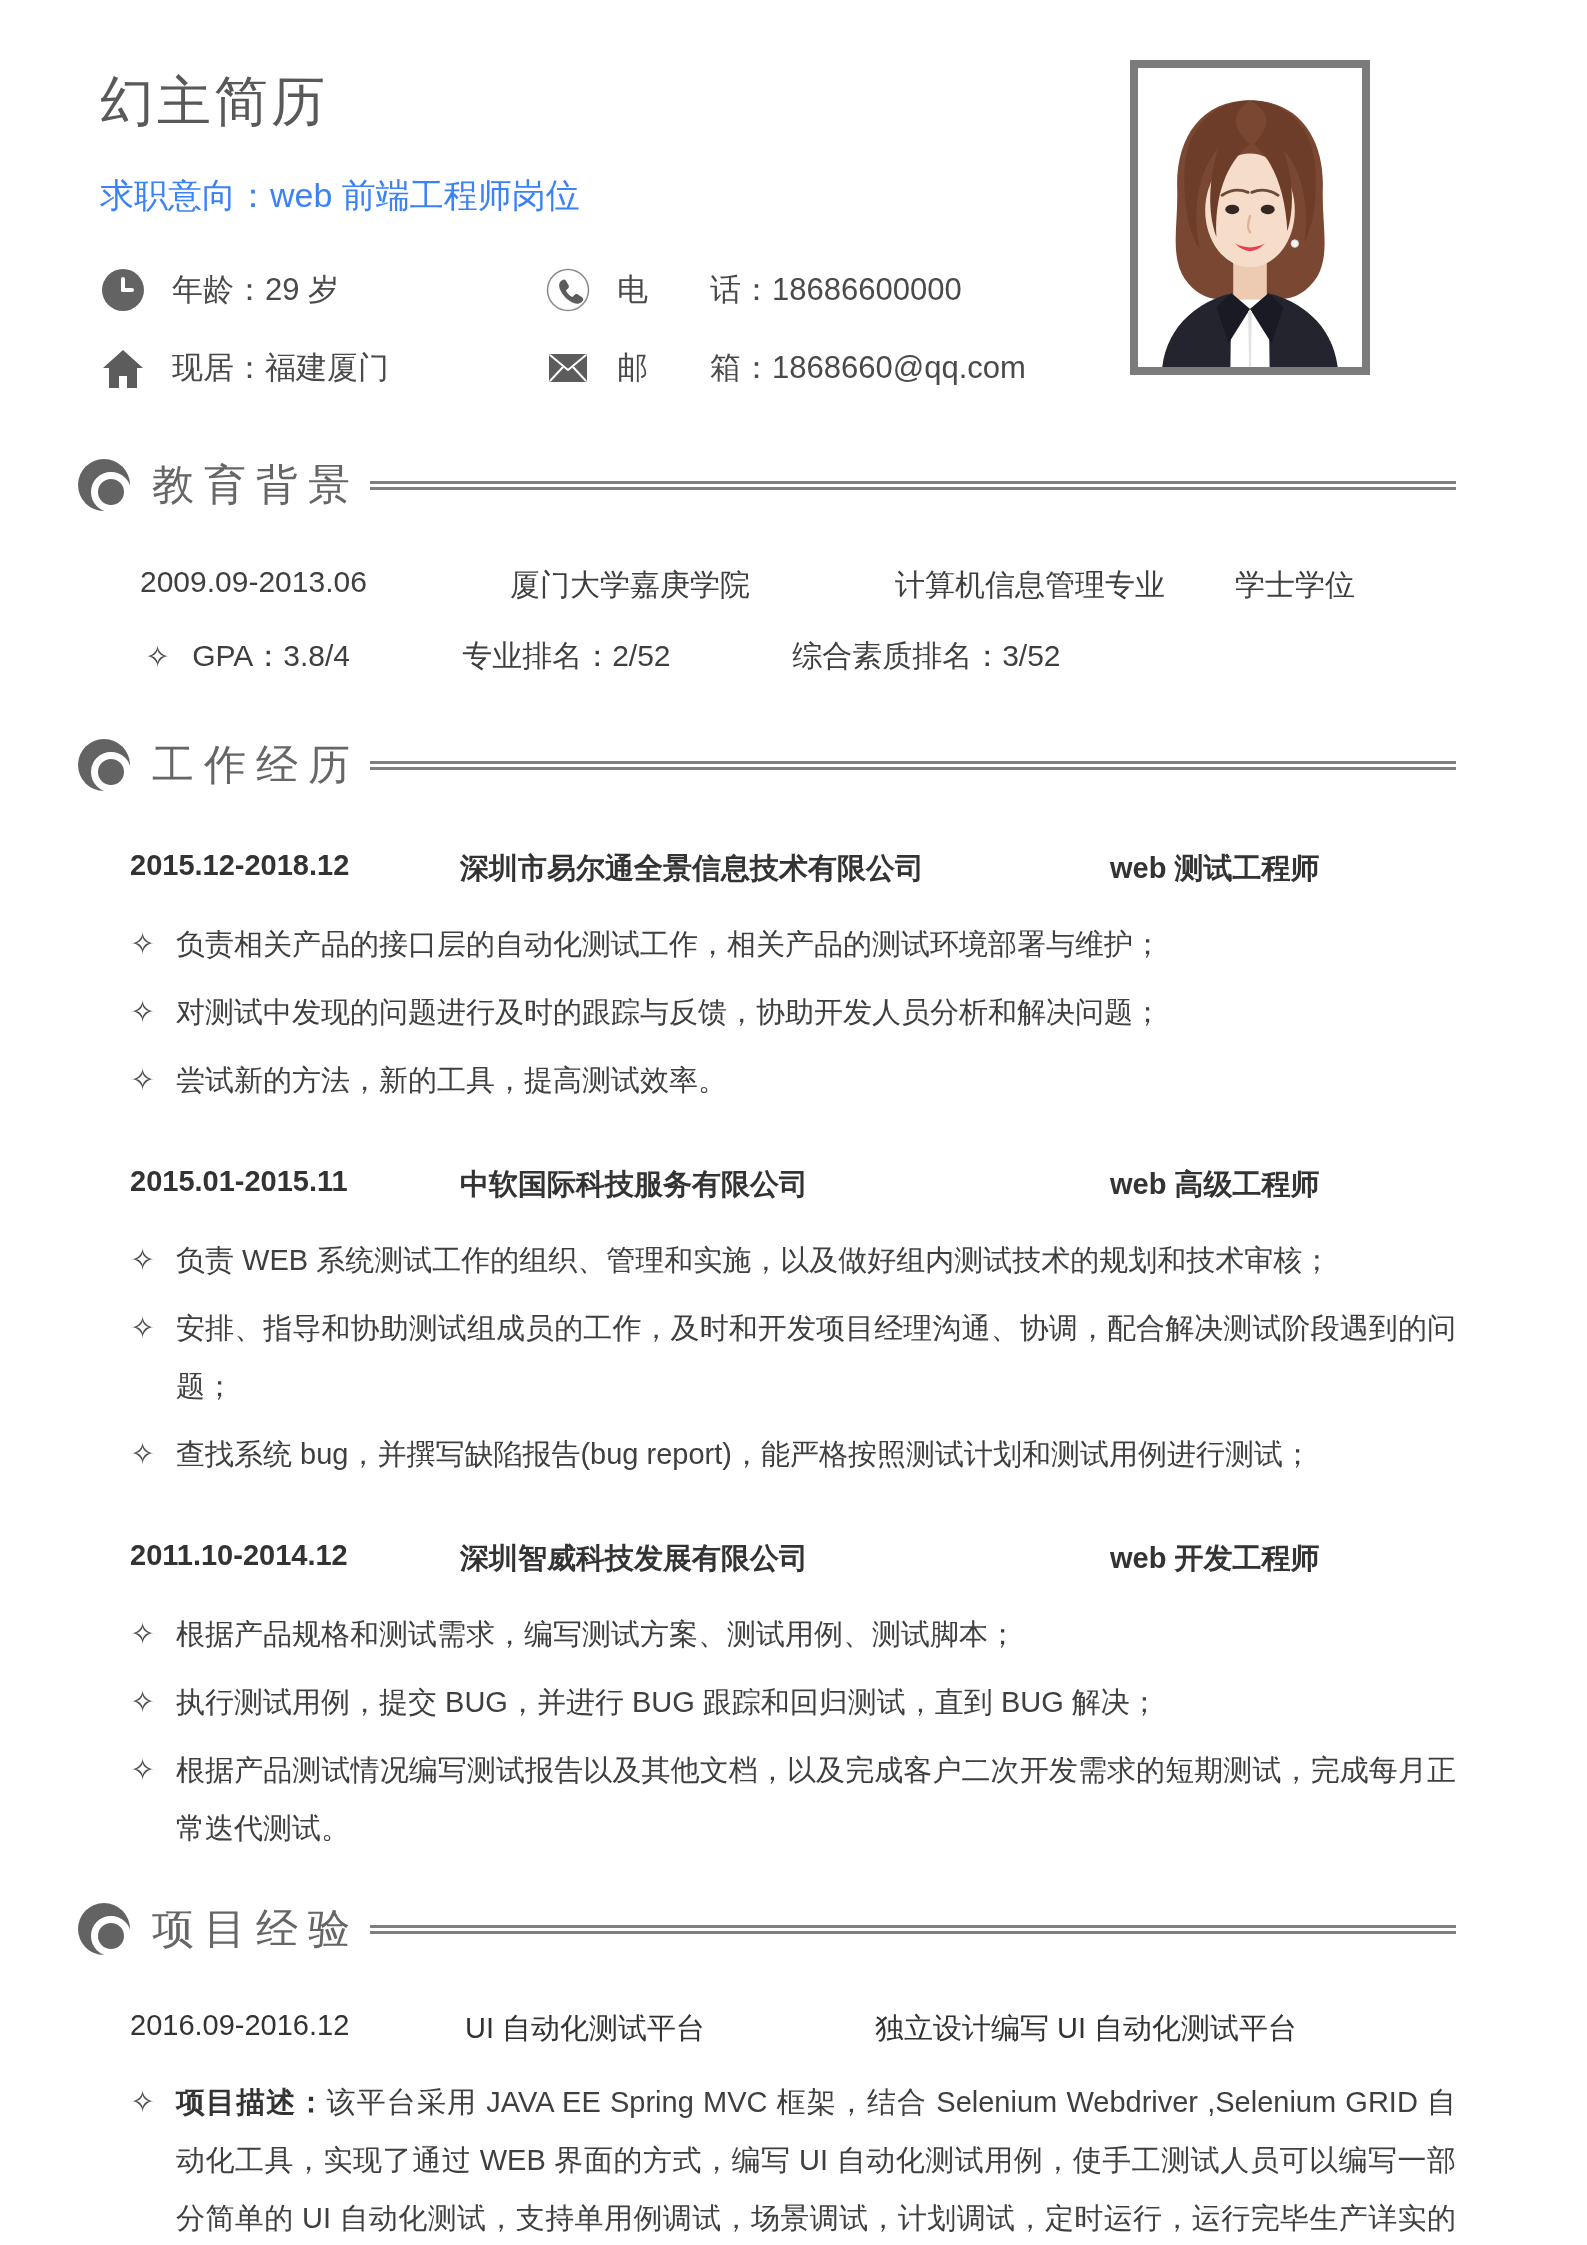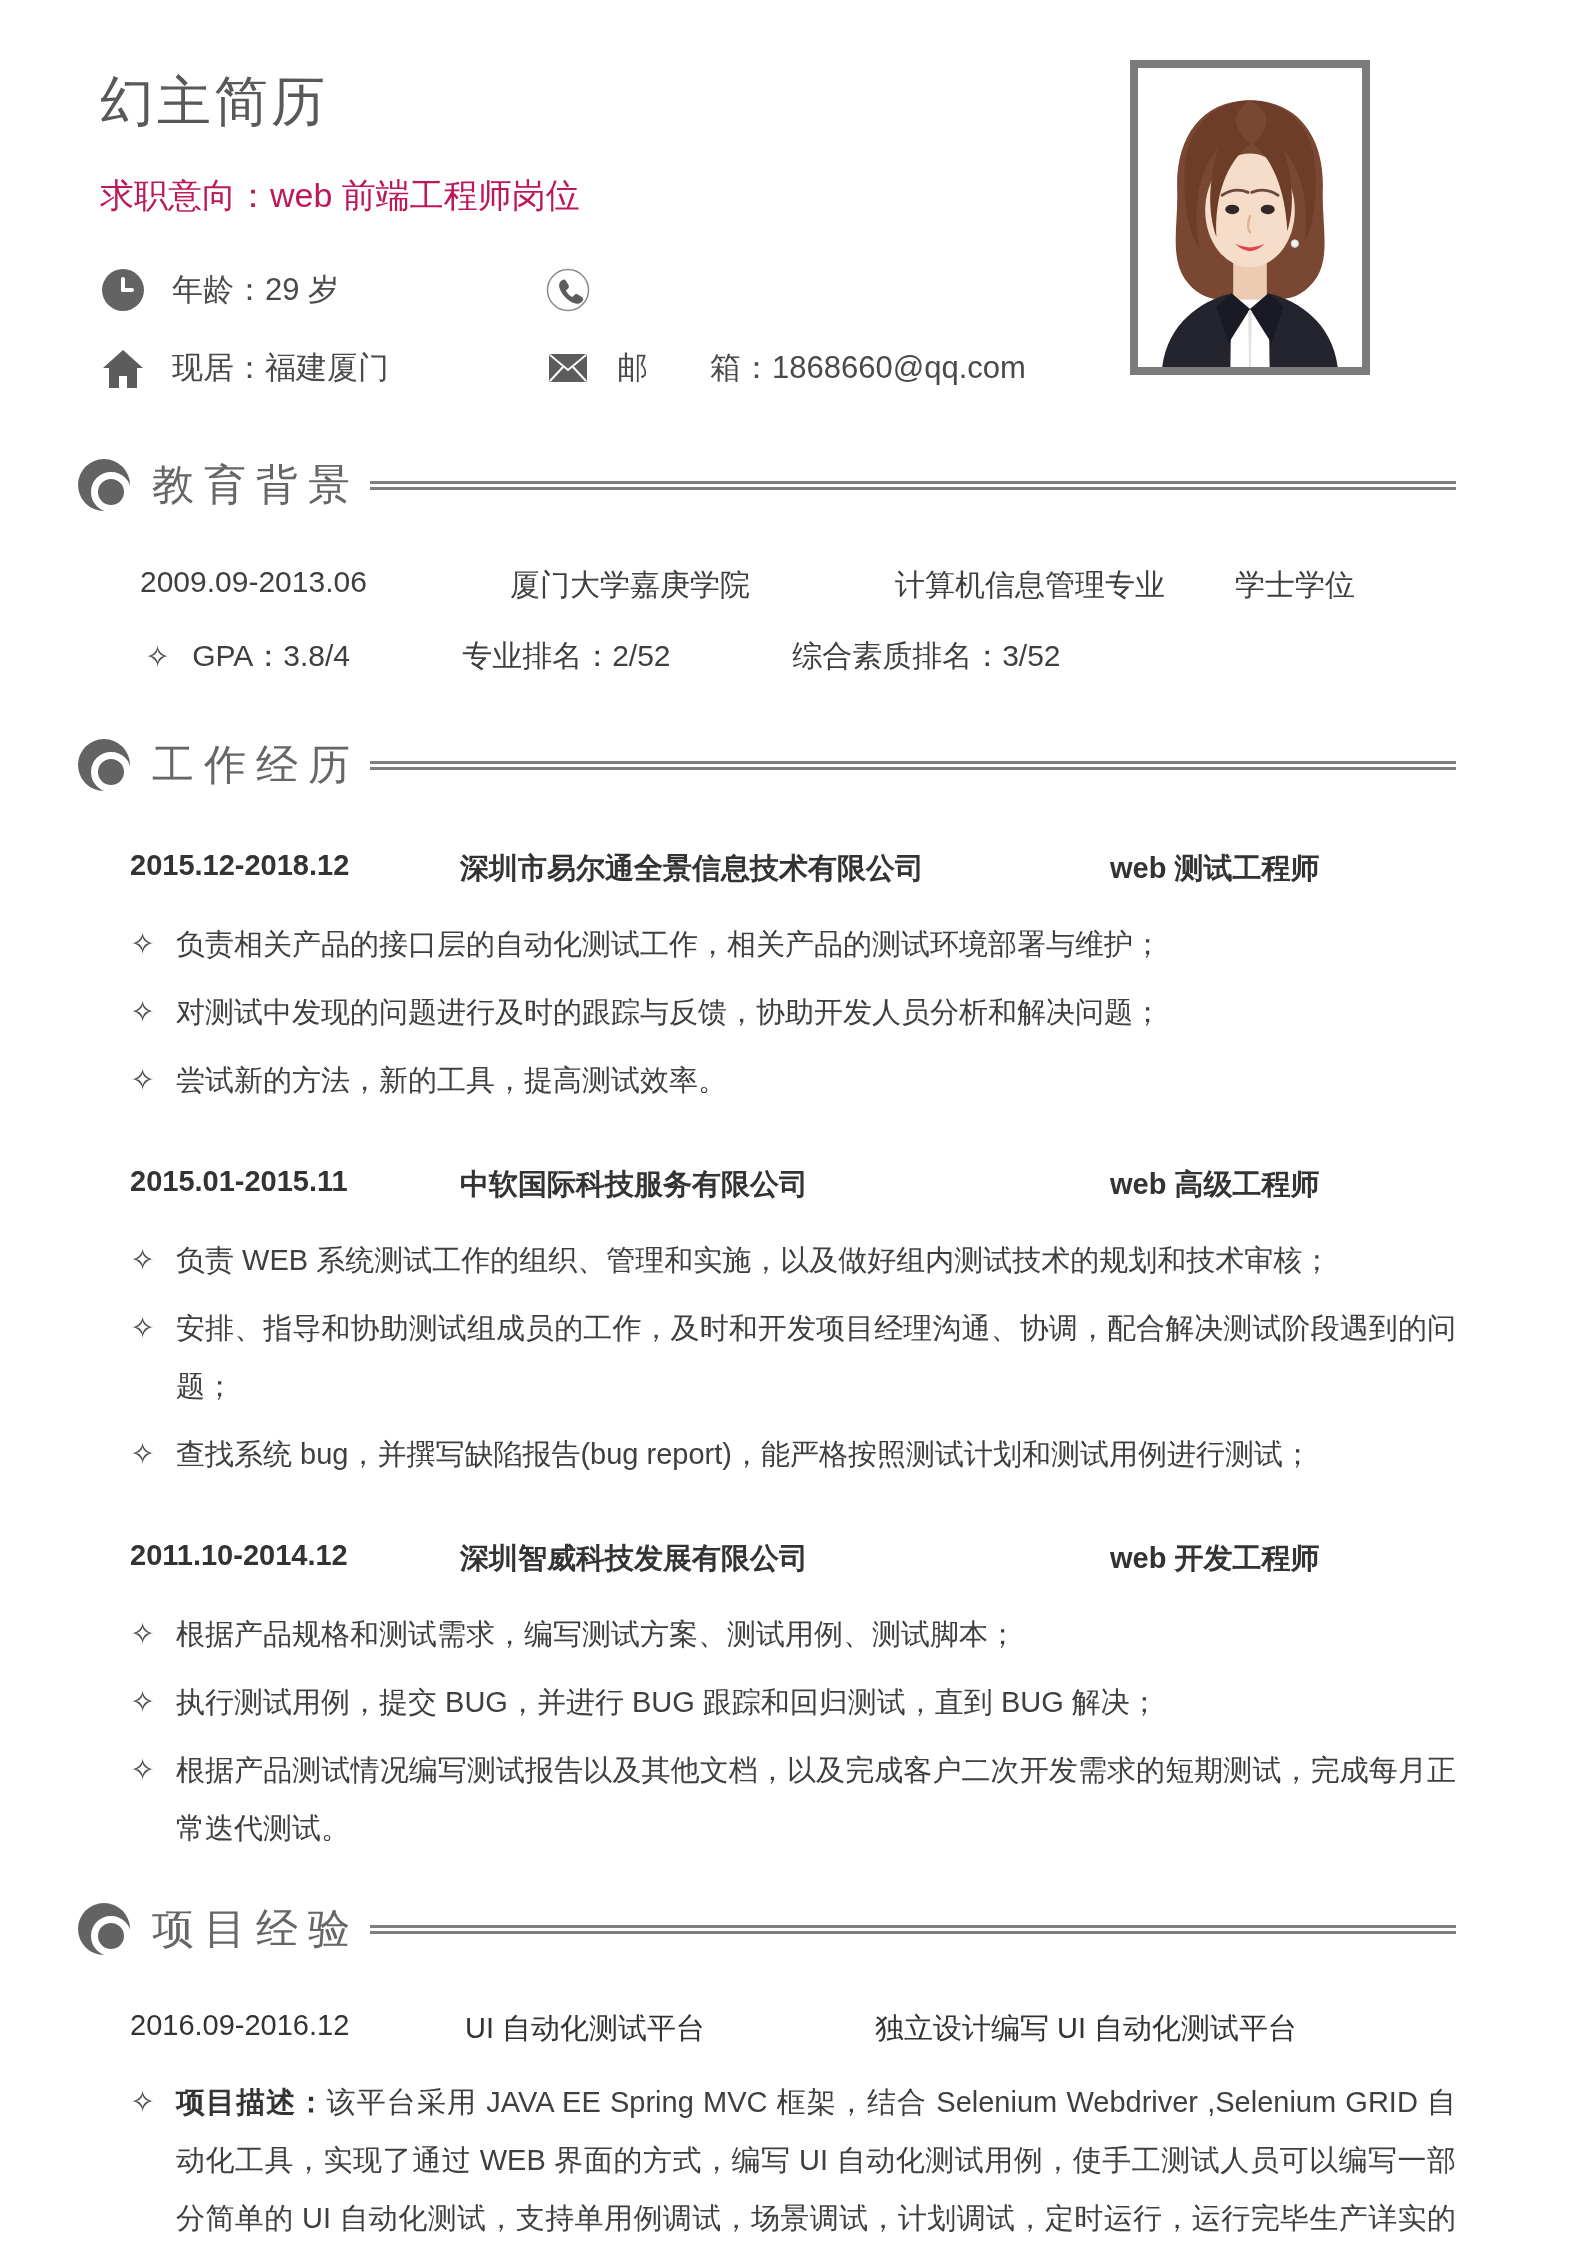--- a/index.html
+++ b/index.html
@@ -10,7 +10,7 @@
   
   .header { position:relative; padding:58px 130px 0 100px; }
   .resume-title { font-size:54px; color:#595959; letter-spacing:3px; font-weight:normal; }
-  .intention { margin-top:34px; font-size:34px; color:#be185d; }
+  .intention { margin-top:34px; font-size:34px; color:#3b82f6; }
   .contacts { margin-top:48px; display:grid; grid-template-columns:445px auto; row-gap:32px; font-size:31px; color:#4a4a4a; }
   .contact { display:flex; align-items:center; }
   .contact .cicon { width:46px; height:46px; flex:0 0 46px; margin-right:26px; display:flex; align-items:center; justify-content:center; }

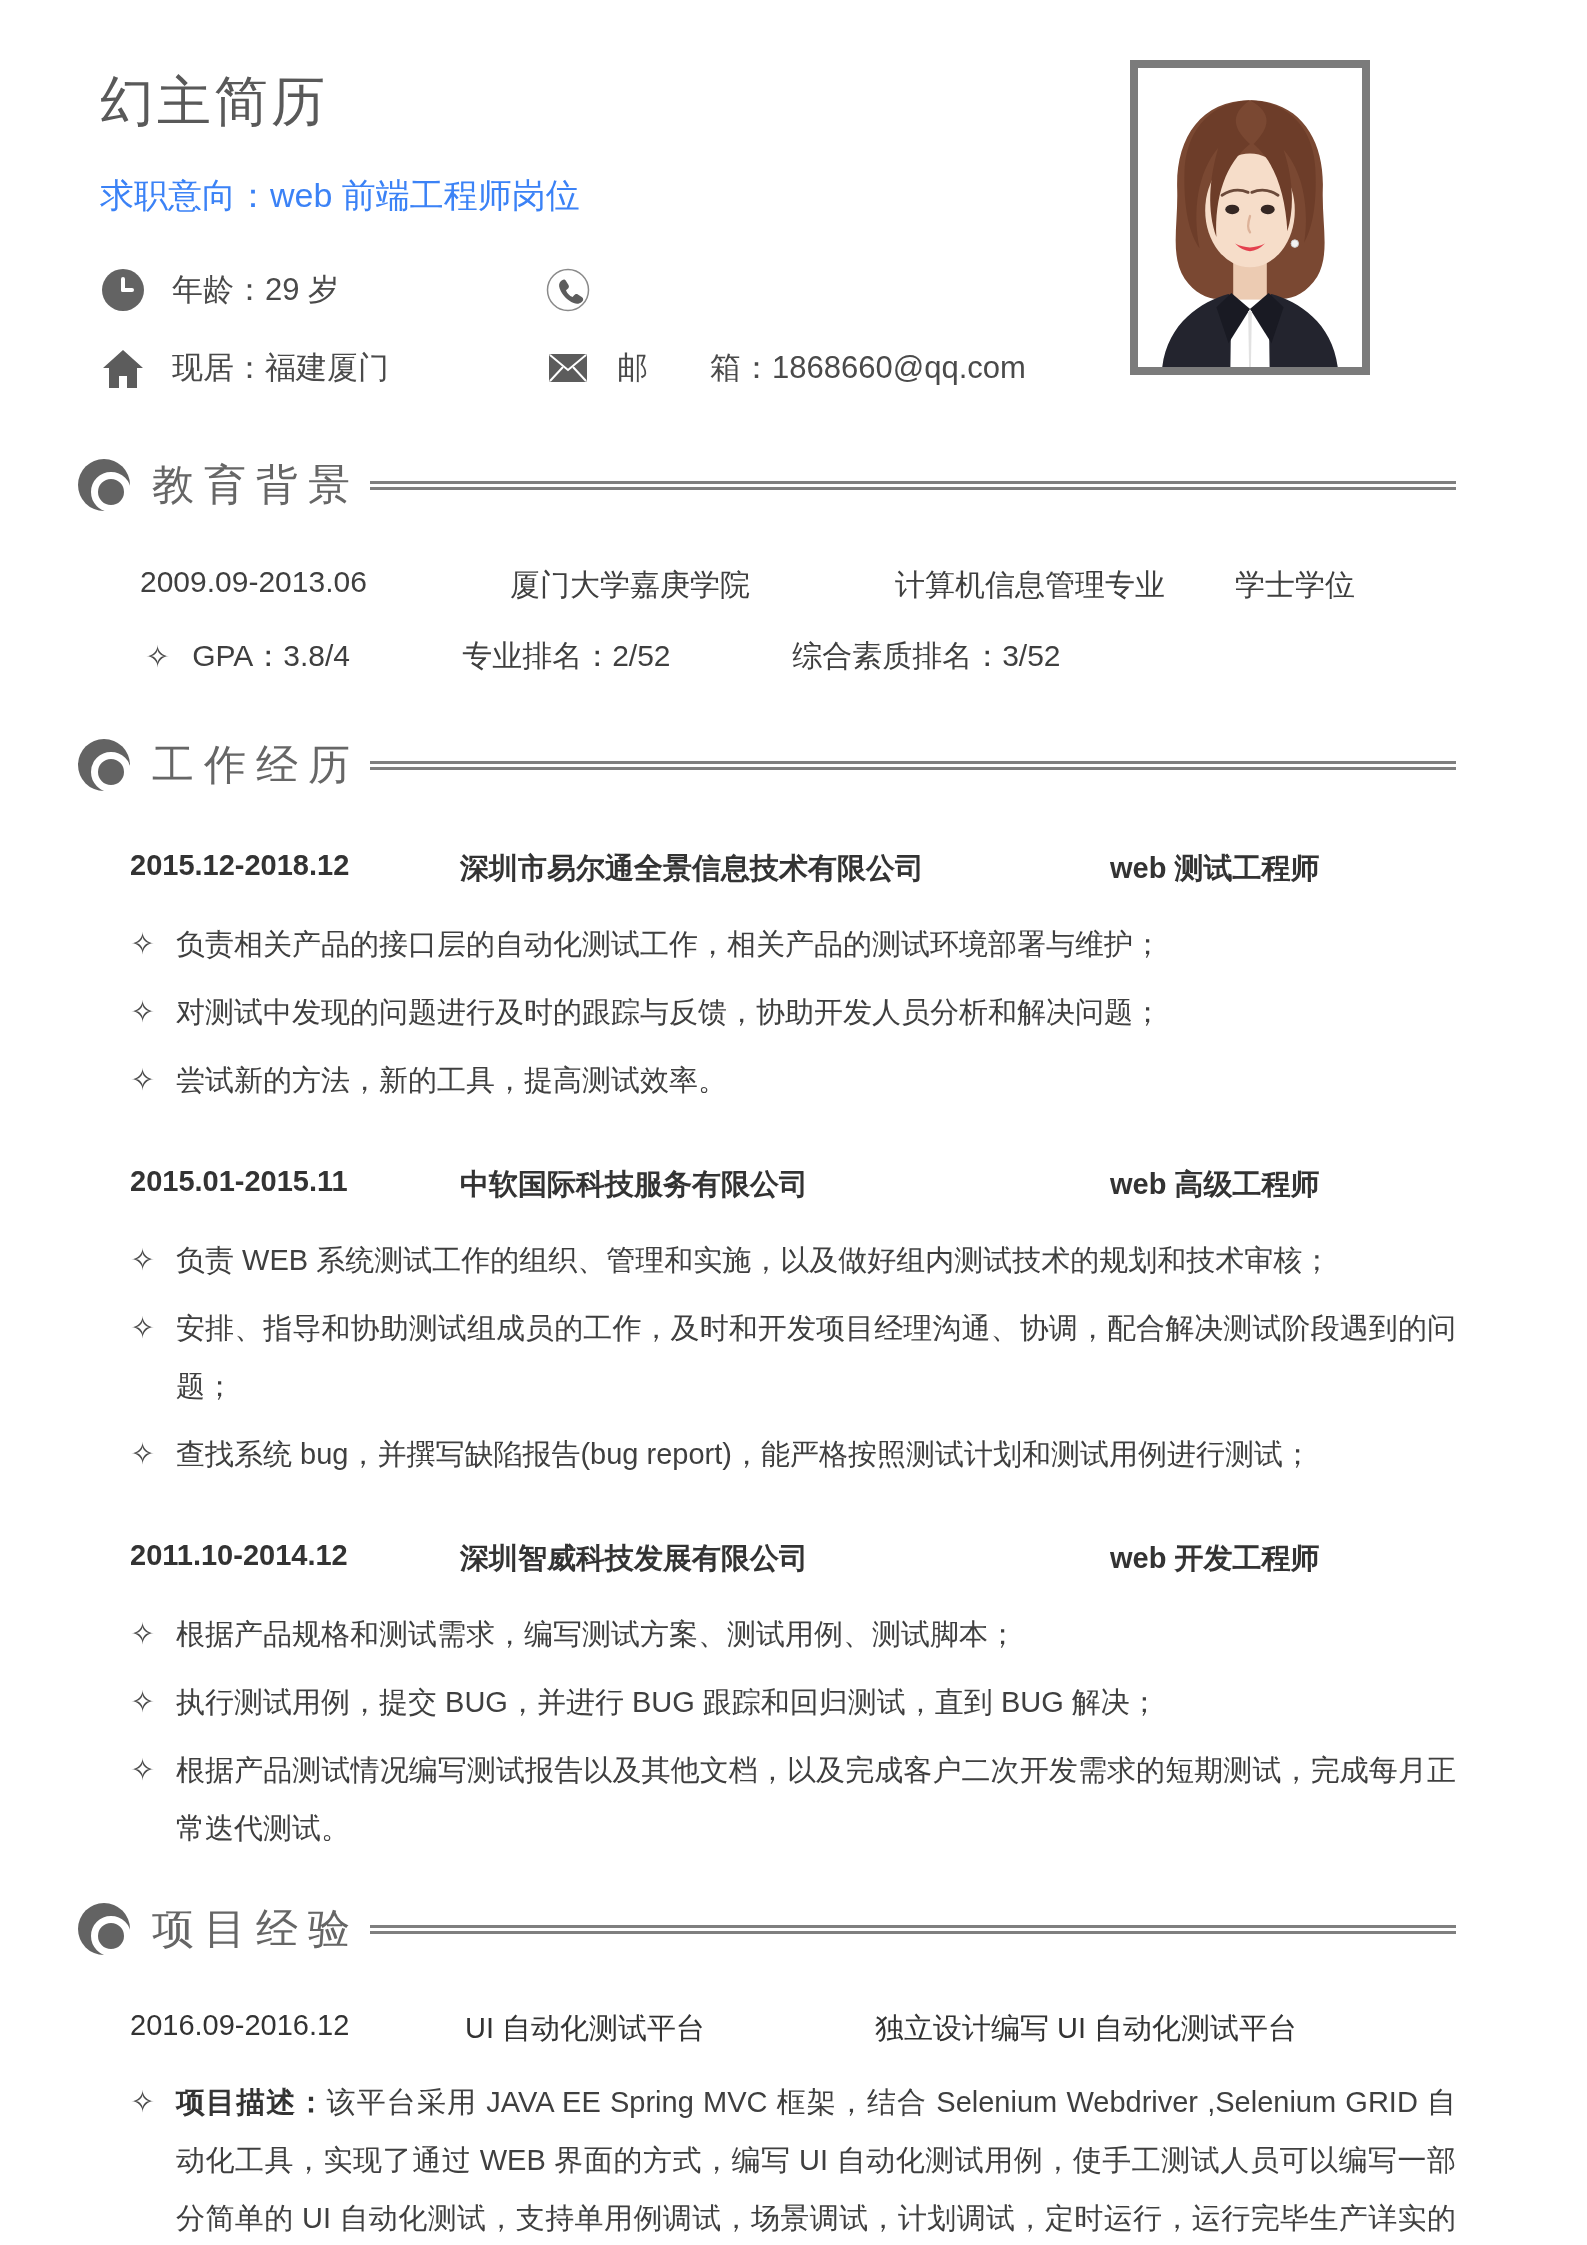--- a/index.html
+++ b/index.html
@@ -85,6 +85,7 @@
               <path d="M15 13 c2,-2 4,-2 5,0 l2.5,4 c1,1.6 0.2,3 -1,4 l-1.5,1.2 c1,3 3.5,5.6 6.6,6.8 l1.3,-1.6 c1,-1.3 2.5,-2 4,-1 l3.8,2.6 c2,1.3 2,3.2 0,5 c-2,1.8 -5,2.4 -8,1 c-6.5,-3 -11.5,-8 -14,-14.6 c-1.2,-3.2 -0.6,-5.6 1.3,-7.4 z" fill="#5c5c5c"></path>
             </svg>
         </span>
+        <span>电　　话：18686600000</span>
       </div>
       <div class="contact">
         <span class="cicon">

